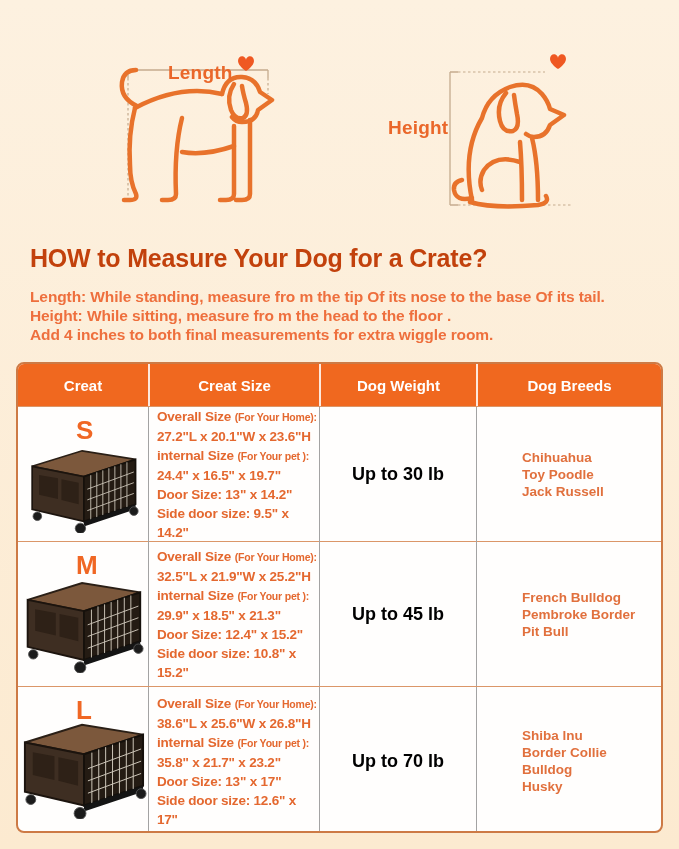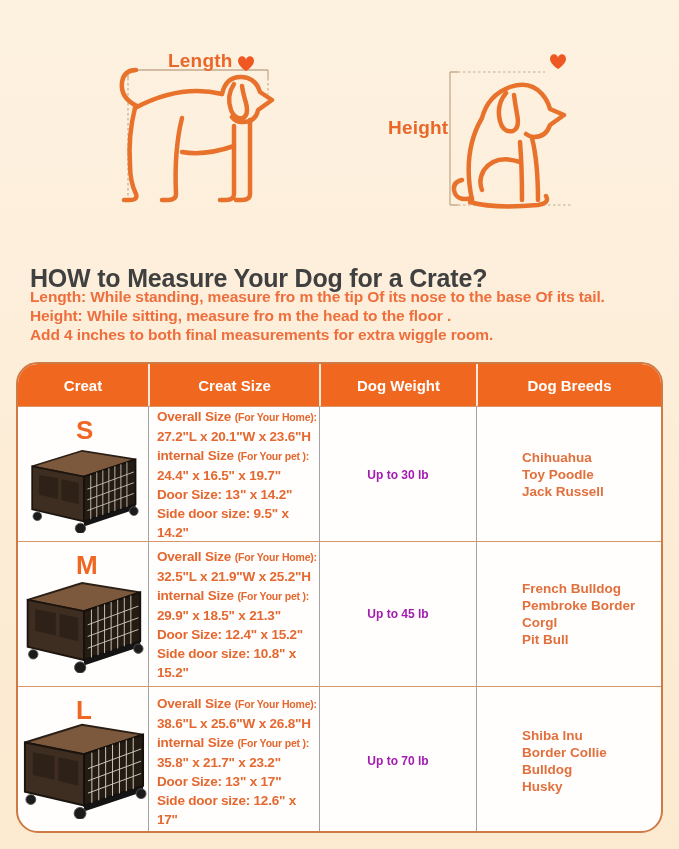--- a/index.html
+++ b/index.html
@@ -14,7 +14,7 @@
   
   #hero { left:0; top:0; width:679px; height:240px; }
   .measure-label { color:#ea672a; font-weight:bold; font-size:19px; letter-spacing:.2px; }
-  #length-label { left:168px; top:50px; }
+  #length-label { left:168px; top:62px; }
   #height-label { left:388px; top:117px; }
 
   

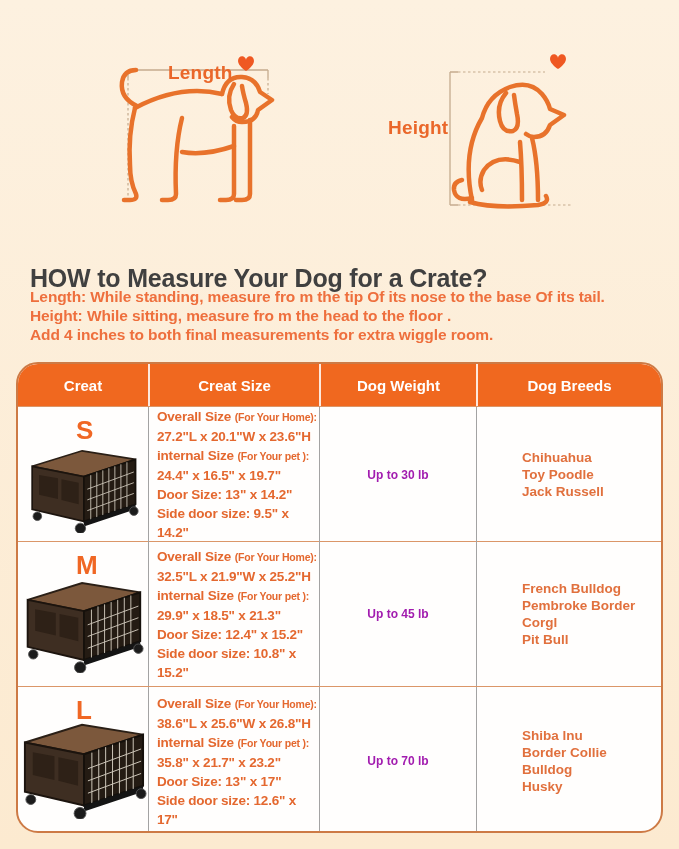--- a/index.html
+++ b/index.html
@@ -18,7 +18,7 @@
   #height-label { left:388px; top:117px; }
 
   
-  #page-title { left:30px; top:244px; color:#404040; font-size:25px; font-weight:bold; letter-spacing:-0.2px;margin-top:20px; }
+  #page-title { left:30px; top:244px; color:#c2410c; font-size:25px; font-weight:bold; letter-spacing:-0.2px; }
   #intro { left:30px; top:287px; color:#ee6f3d; font-size:15.5px; font-weight:bold; line-height:19px; letter-spacing:-0.1px; }
 
   

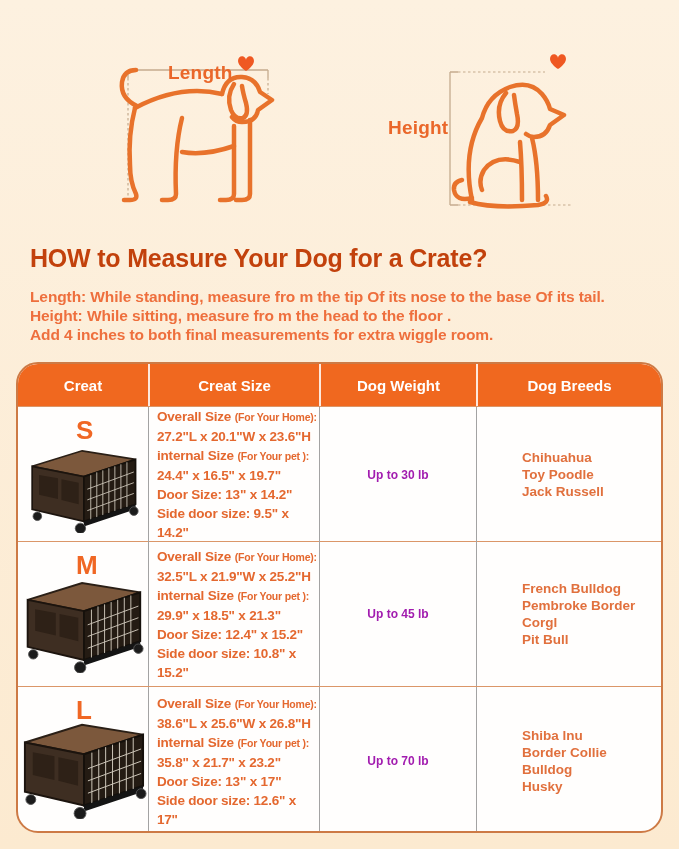--- a/index.html
+++ b/index.html
@@ -23,7 +23,7 @@
 
   
   #size-table { left:16px; top:362px; width:647px; height:471px;
-    background:#fffefd; border:2px solid #cd7a45; border-radius:22px; overflow:hidden; }
+    background:#fffefd; border:2px solid #cd7a45; border-radius:8px; overflow:hidden; }
   .hrow { display:grid; grid-template-columns:130px 171px 157px 1fr; height:42px;
     background:#f0681f; }
   .hcell { display:flex; align-items:center; justify-content:center; color:#fff;

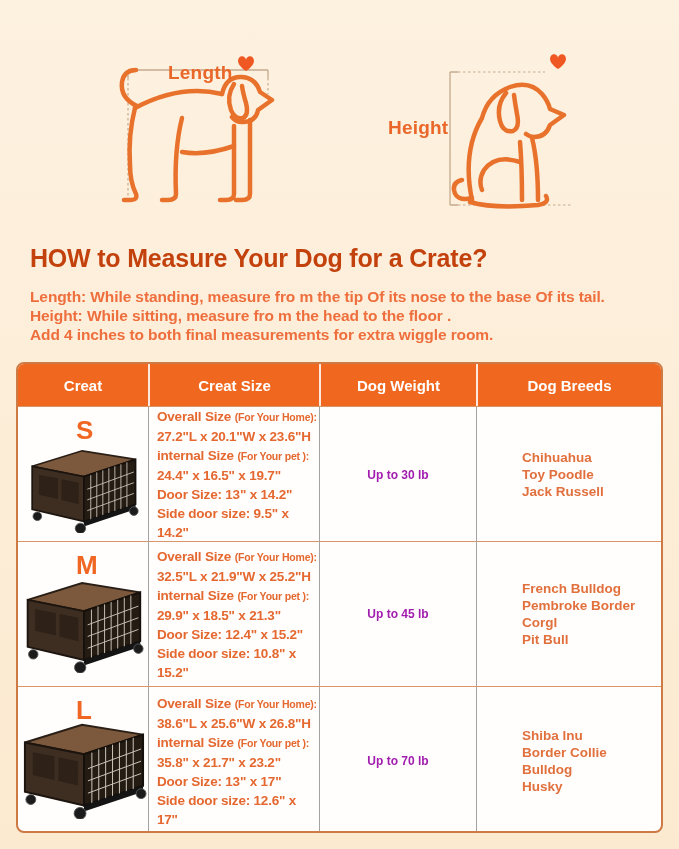--- a/index.html
+++ b/index.html
@@ -46,7 +46,7 @@
   .specs .note { font-size:10.5px; }
 
   .weight-cell { display:flex; align-items:center; justify-content:center;
-    color:#a21caf; font-size:12px; font-weight:bold; }
+    color:#000000; font-size:18px; font-weight:bold; }
   .breeds-cell { display:flex; flex-direction:column; justify-content:center;
     padding-left:45px; color:#e1703d; font-size:13.5px; font-weight:bold; line-height:17px; }
 

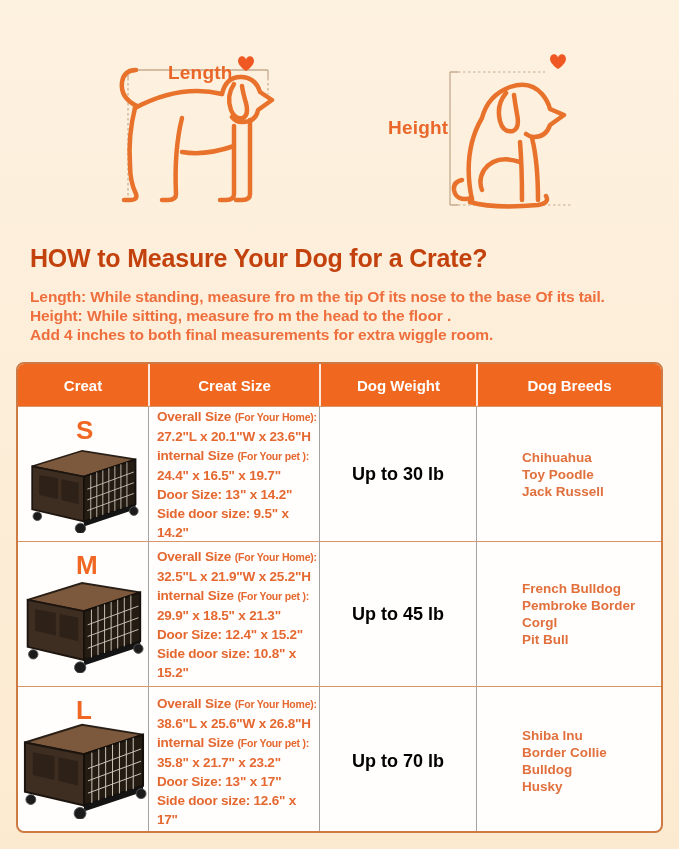--- a/index.html
+++ b/index.html
@@ -203,7 +203,6 @@
     <div class="tcell breeds-cell">
       <div>French Bulldog</div>
       <div>Pembroke Border</div>
-      <div>Corgl</div>
       <div>Pit Bull</div>
     </div>
   </div>

